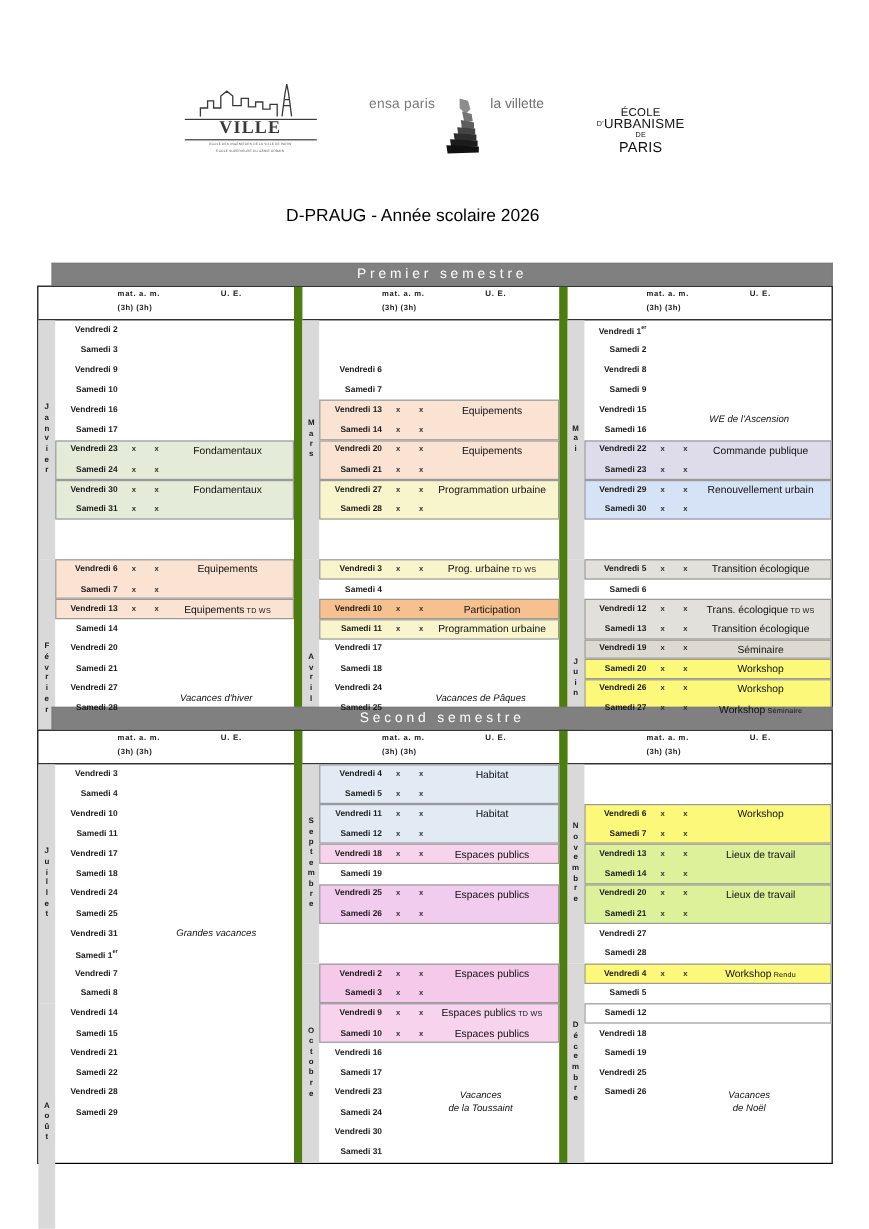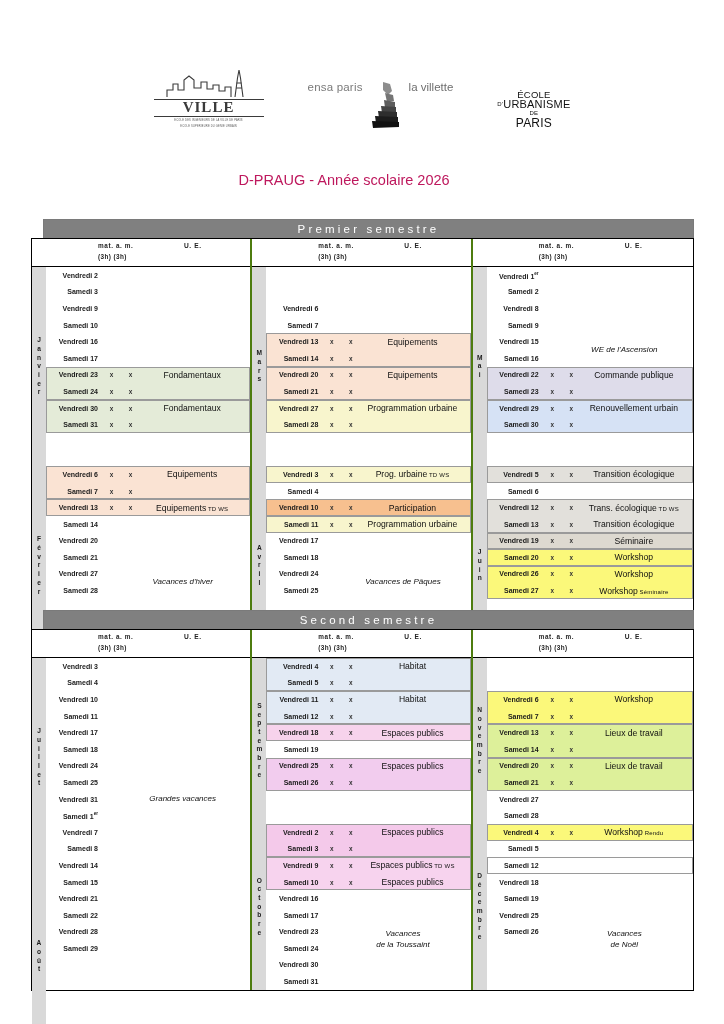--- a/index.html
+++ b/index.html
@@ -50,7 +50,7 @@
   
   .doc-title {
     position: absolute; top: 172px; left: 0; width: 688px;
-    text-align: center; font-size: 14.5px; color: #be185d;
+    text-align: center; font-size: 14.5px; color: #000000;
   }
 
   

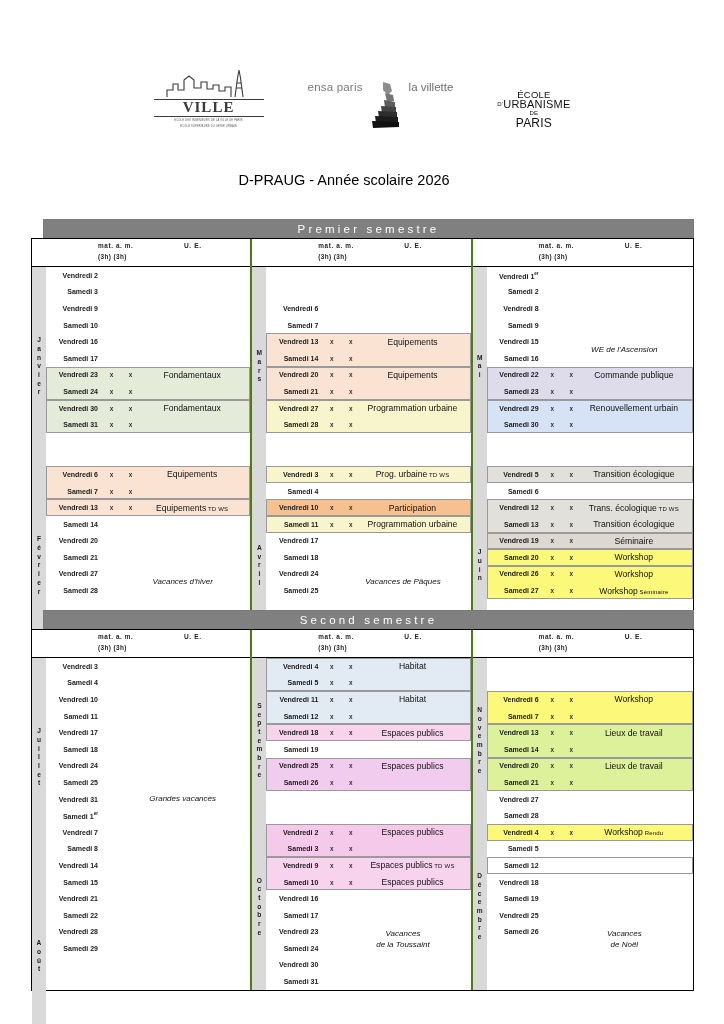--- a/index.html
+++ b/index.html
@@ -69,7 +69,7 @@
     border: 1px solid #000;
     background: #fff;
   }
-  .blockcol { width: 221px; border-right: 2px solid #4d7c0f; }
+  .blockcol { width: 221px; border-right: 7px solid #4d7c0f; }
   .blockcol:last-child { border-right: none; }
 
   .colhead { height: 28px; position: relative; border-bottom: 1px solid #000; }

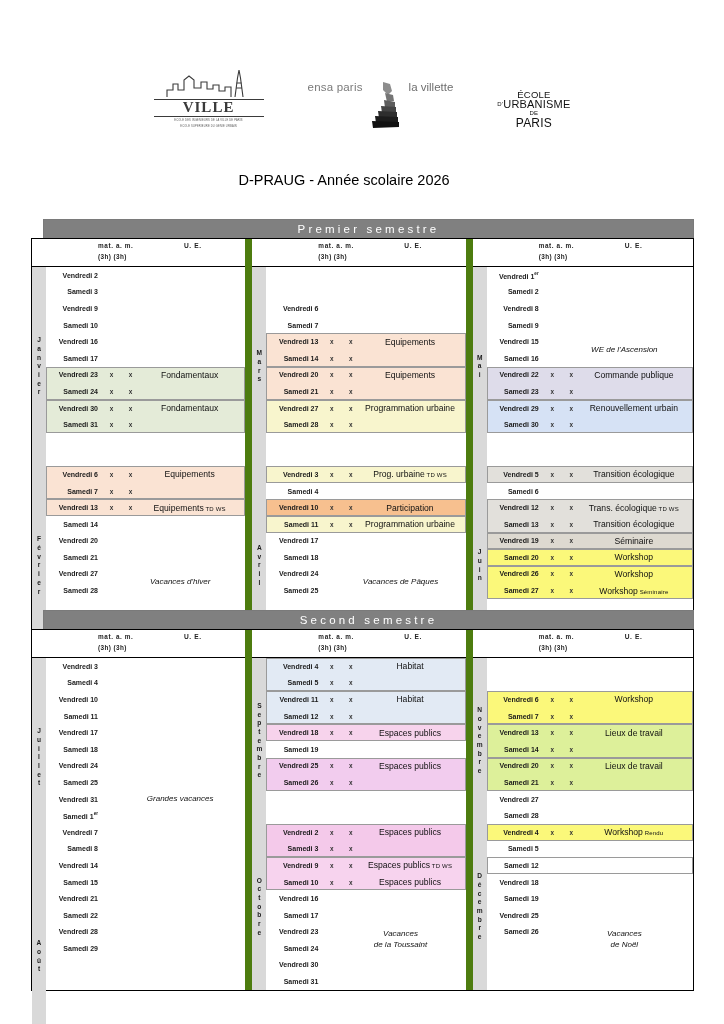--- a/index.html
+++ b/index.html
@@ -56,7 +56,7 @@
   
   .semester { position: absolute; left: 31px; width: 663px; }
   #sem1 { top: 219px; }
-  #sem2 { top: 610px; }
+  #sem2 { top: 589px; }
 
   .sem-bar {
     height: 19px; background: #808080; color: #ffffff;

